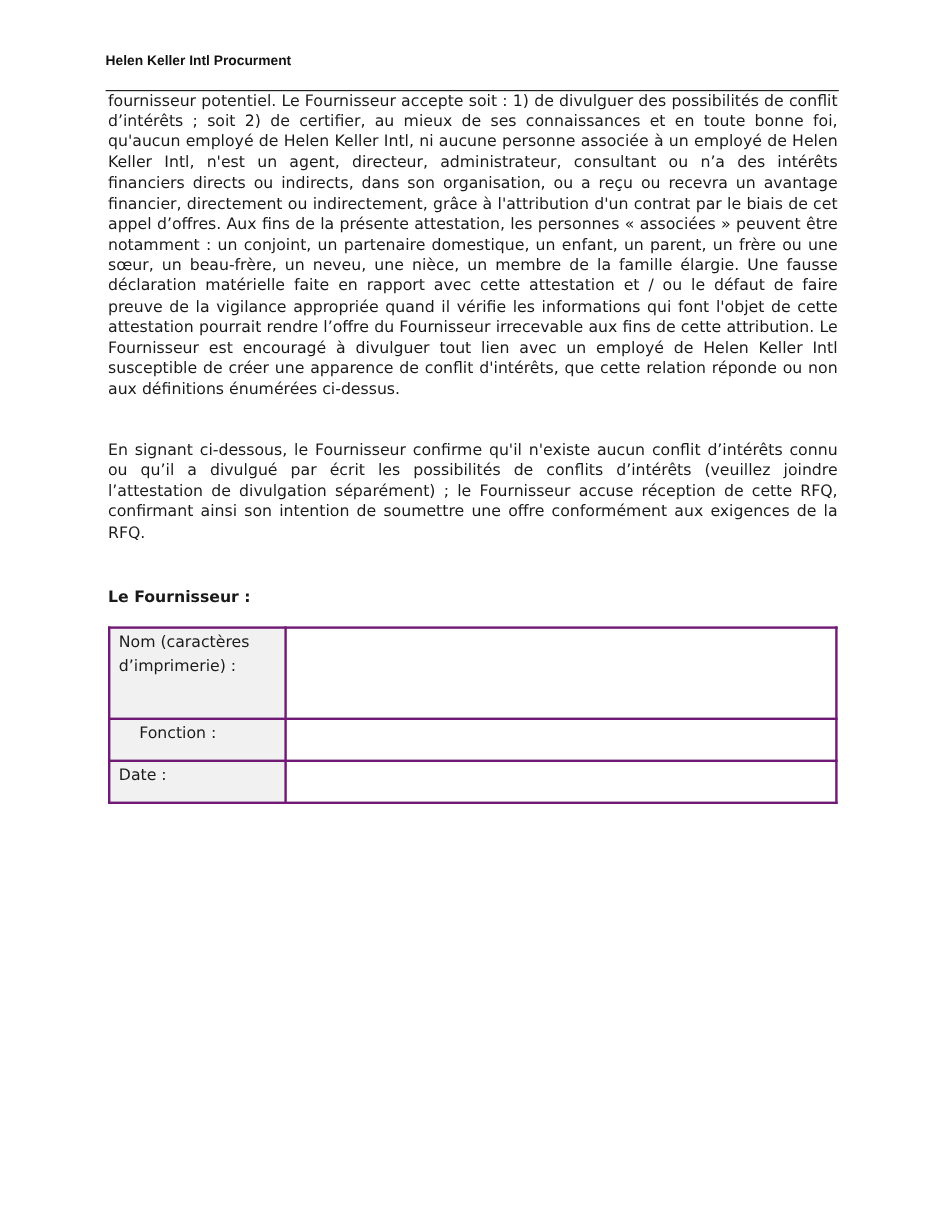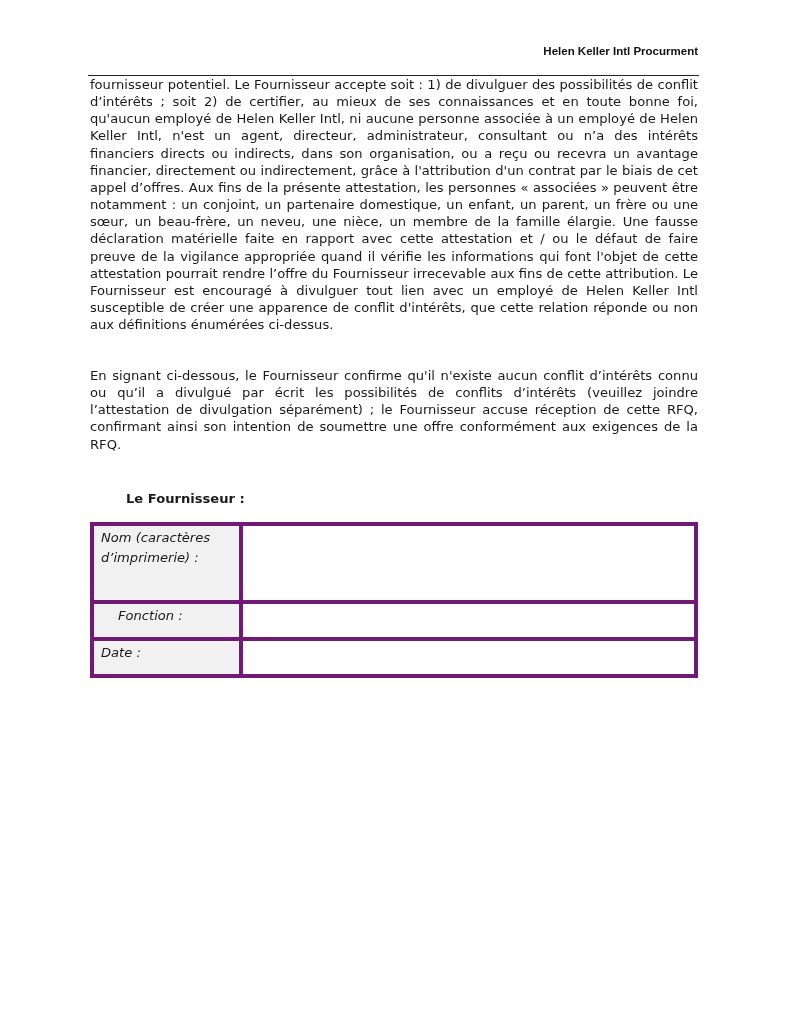--- a/index.html
+++ b/index.html
@@ -19,7 +19,7 @@
       left: 88px;
       top: 44px;
       width: 610px;
-      text-align: right;
+      text-align: left;
       font-family: "Liberation Sans", sans-serif;
       font-size: 11.5px;
       line-height: 14px;

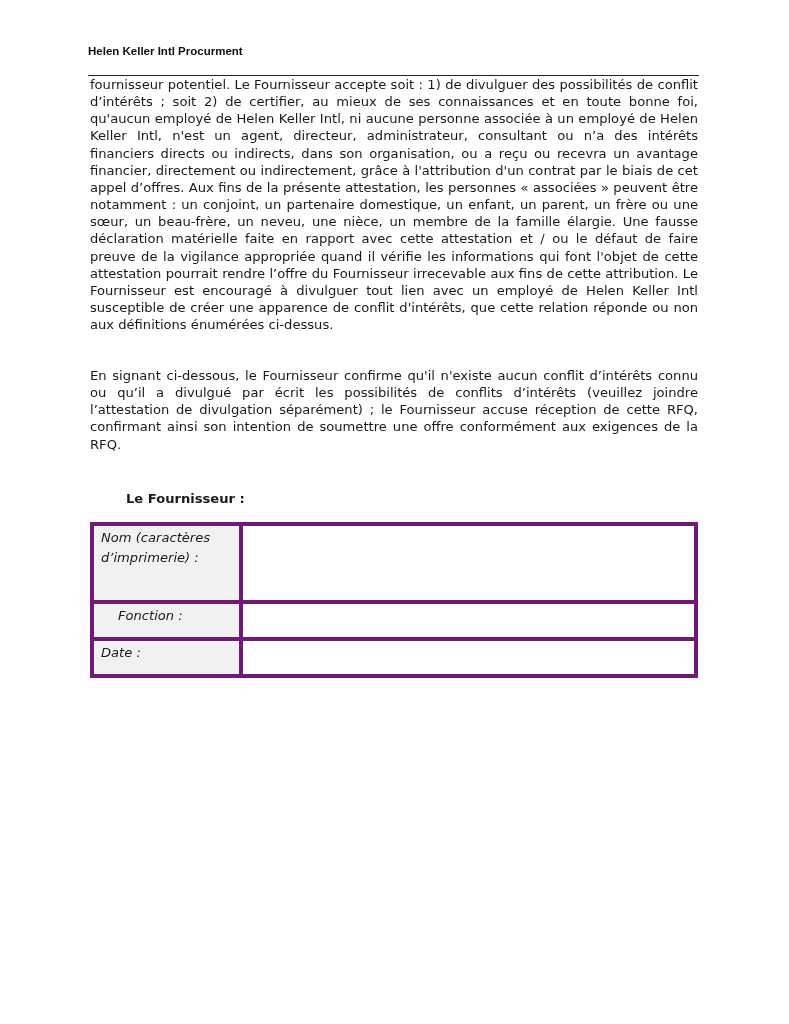--- a/index.html
+++ b/index.html
@@ -57,7 +57,6 @@
       font-size: 13.1px;
       font-weight: bold;
       color: #1a1a1a;
-      margin-left: 36px;
     }
     table.supplier {
       position: absolute;

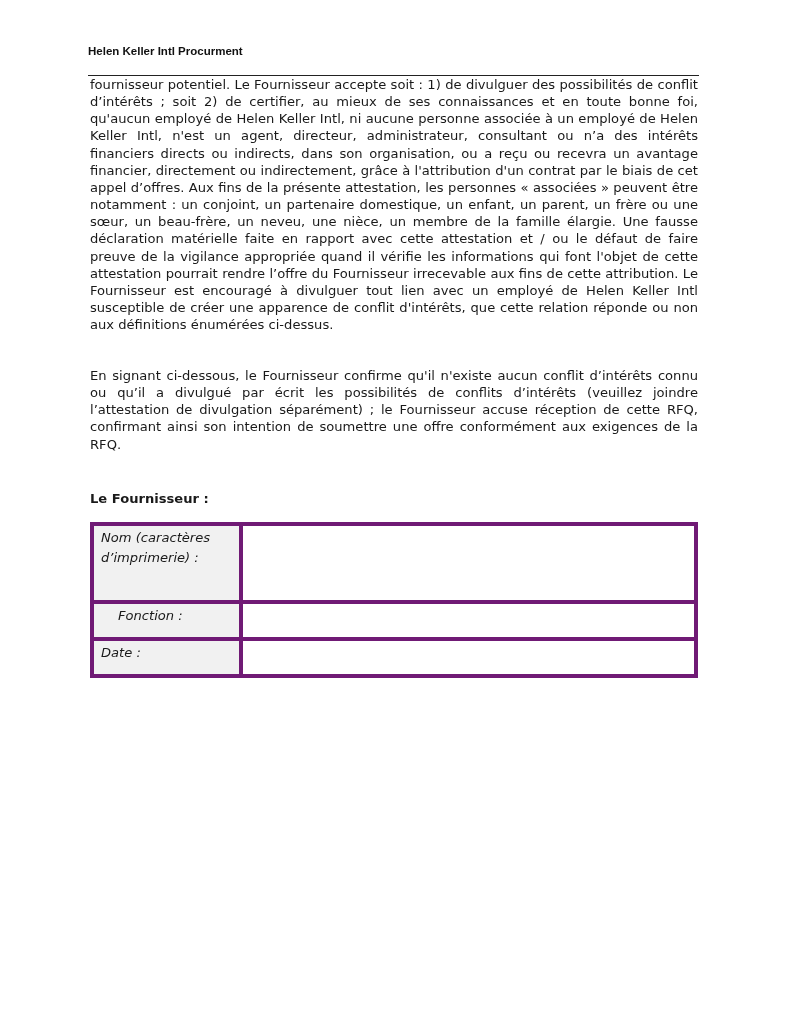--- a/index.html
+++ b/index.html
@@ -70,10 +70,9 @@
       color: #1a1a1a;
     }
     table.supplier td {
-      border: 4px solid #701a75;
+      border: 2px solid #701a75;
       vertical-align: top;
       padding: 2px 7px 0 7px;
-      font-style: italic;
     }
     table.supplier td.label {
       width: 114px;

